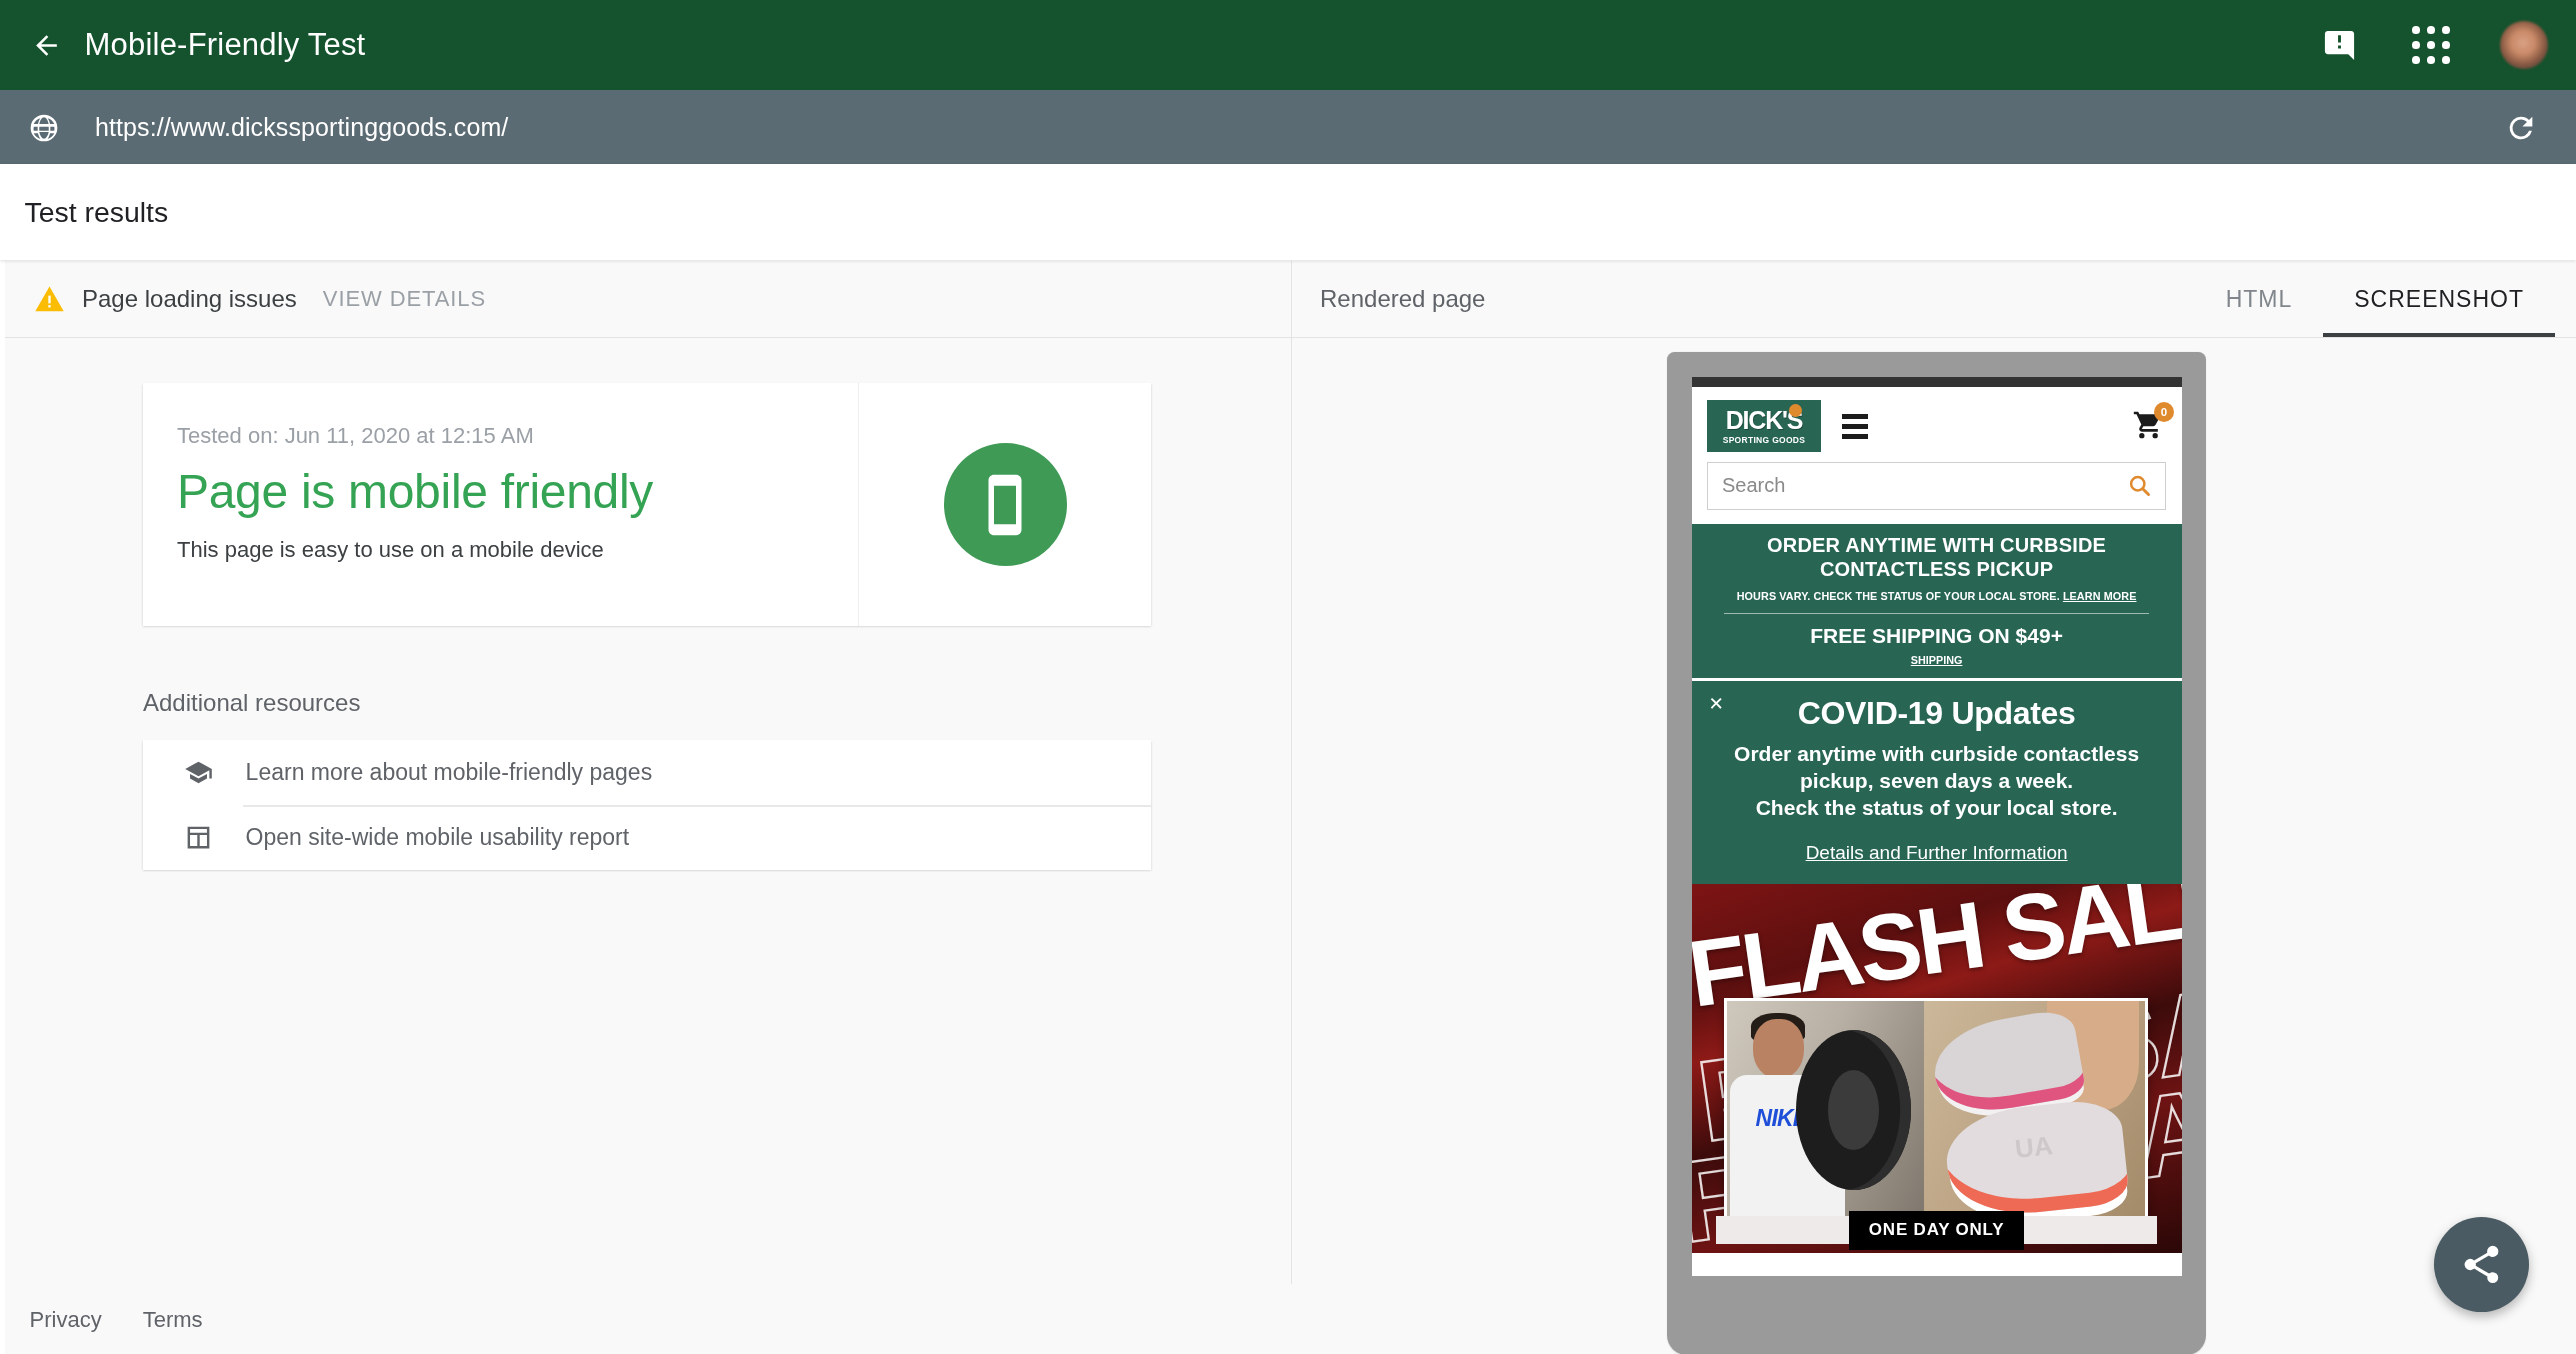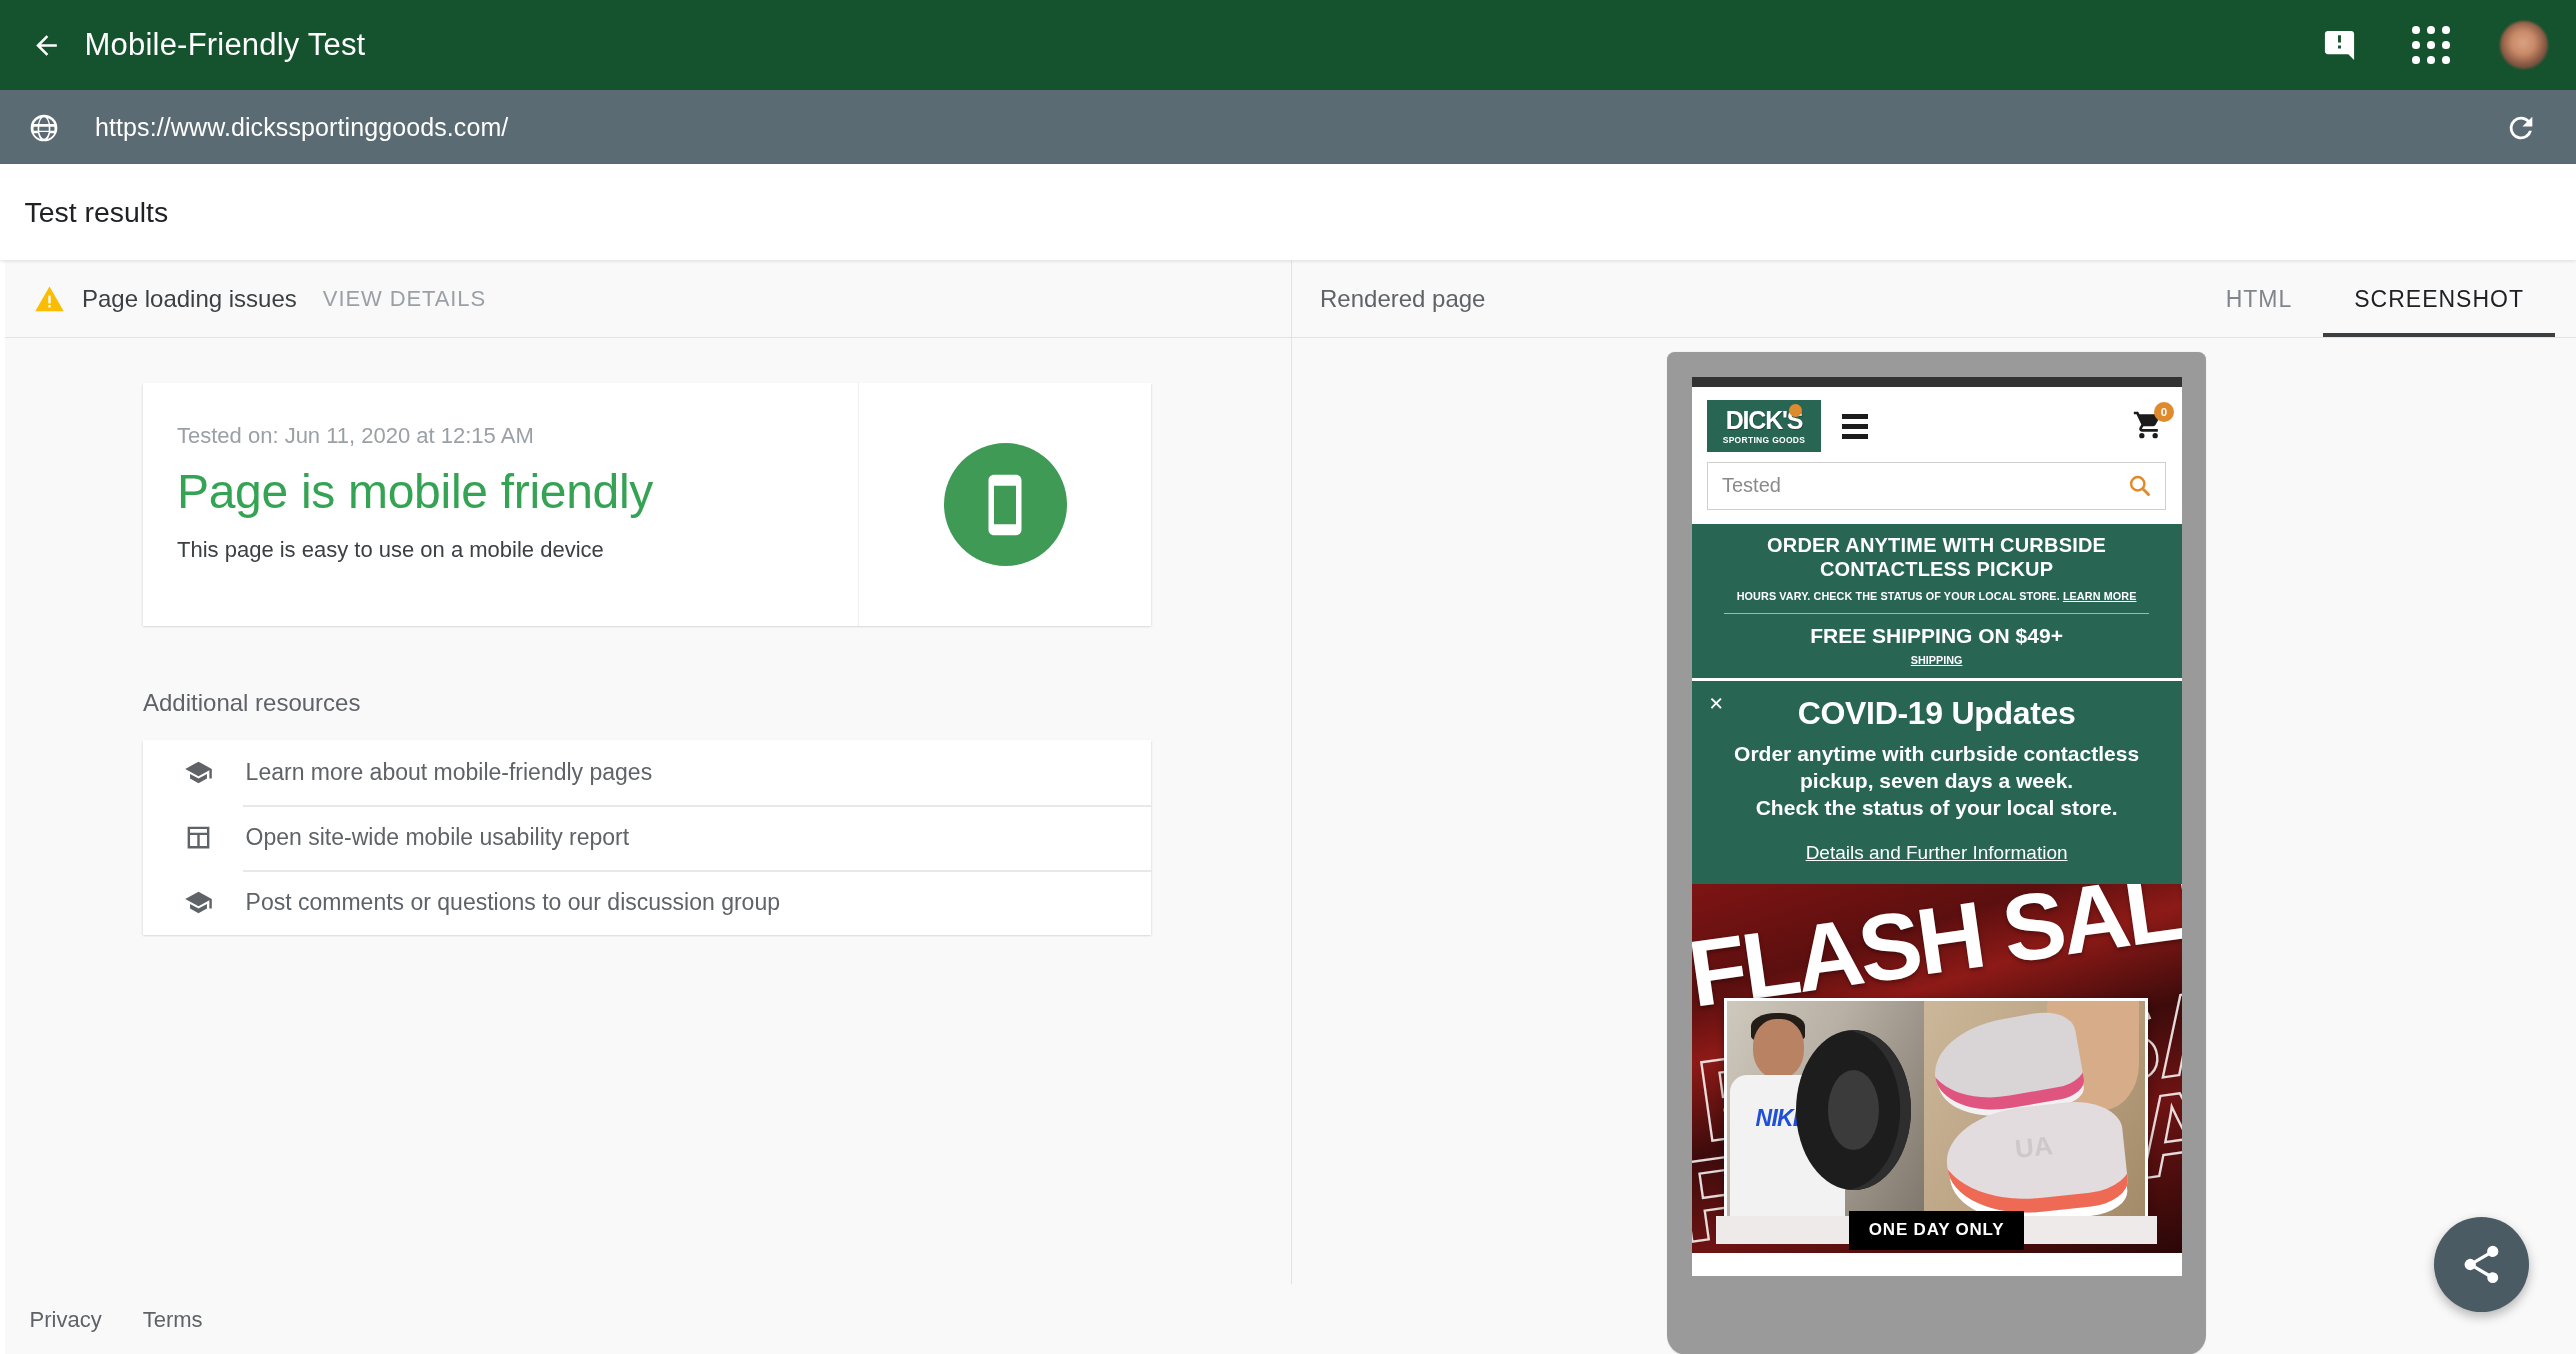--- a/index.html
+++ b/index.html
@@ -451,7 +451,7 @@
                 </div>
               </div>
               <div class="search-box">
-                <span class="search-ph">Tested</span>
+                <span class="search-ph">Search</span>
                 <svg width="24.6" height="24.6" viewBox="0 0 24 24">
                   <path fill="none" stroke="#e08a2e" stroke-width="2.4" d="M10.5 4a6.5 6.5 0 1 1 0 13 6.5 6.5 0 0 1 0-13z"></path>
                   <path stroke="#e08a2e" stroke-width="2.8" stroke-linecap="round" d="M15.6 15.6 21 21"></path>

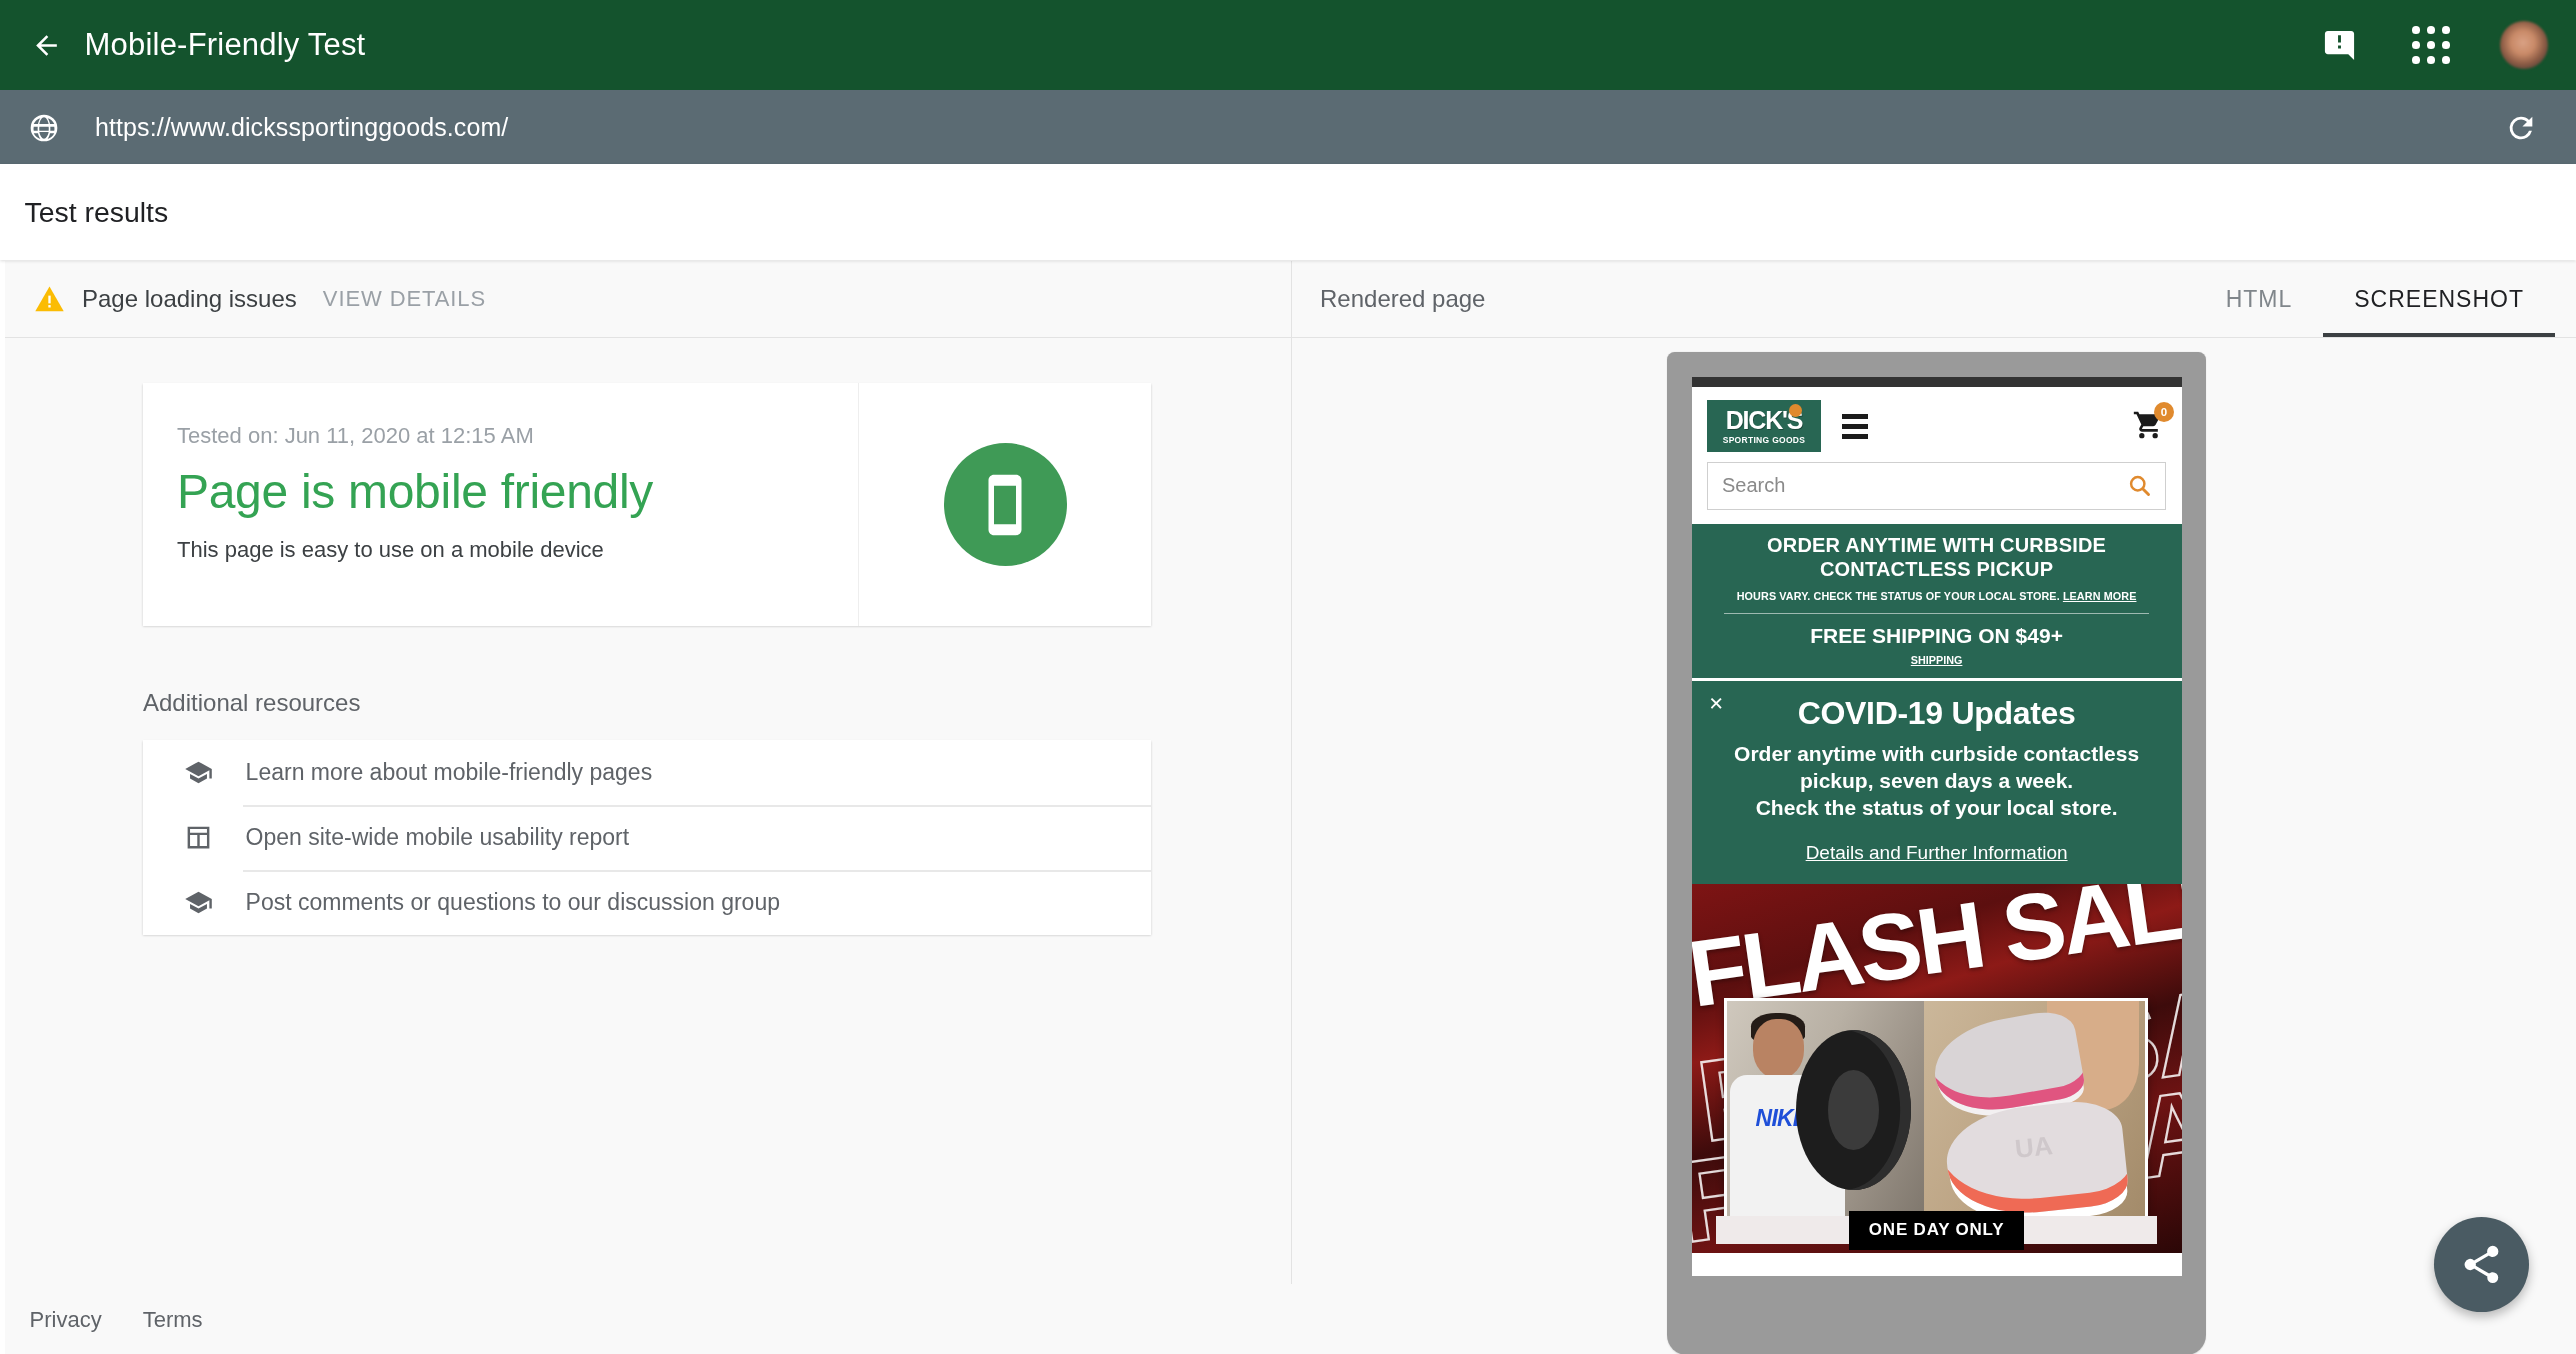--- a/index.html
+++ b/index.html
@@ -399,14 +399,6 @@
             <span class="res-label">Open site-wide mobile usability report</span>
           </div>
 
-          <div class="res-row">
-            <span class="res-icon">
-              <svg width="29" height="29" viewBox="0 0 24 24">
-                <path fill="#5f6368" d="M12 3 1 9l11 6 9-4.9V17h2V9L12 3zM5 13.2V17l7 3.8 7-3.8v-3.8l-7 3.8-7-3.8z"></path>
-              </svg>
-            </span>
-            <span class="res-label">Post comments or questions to our discussion group</span>
-          </div>
 
         </div>
       </div>

